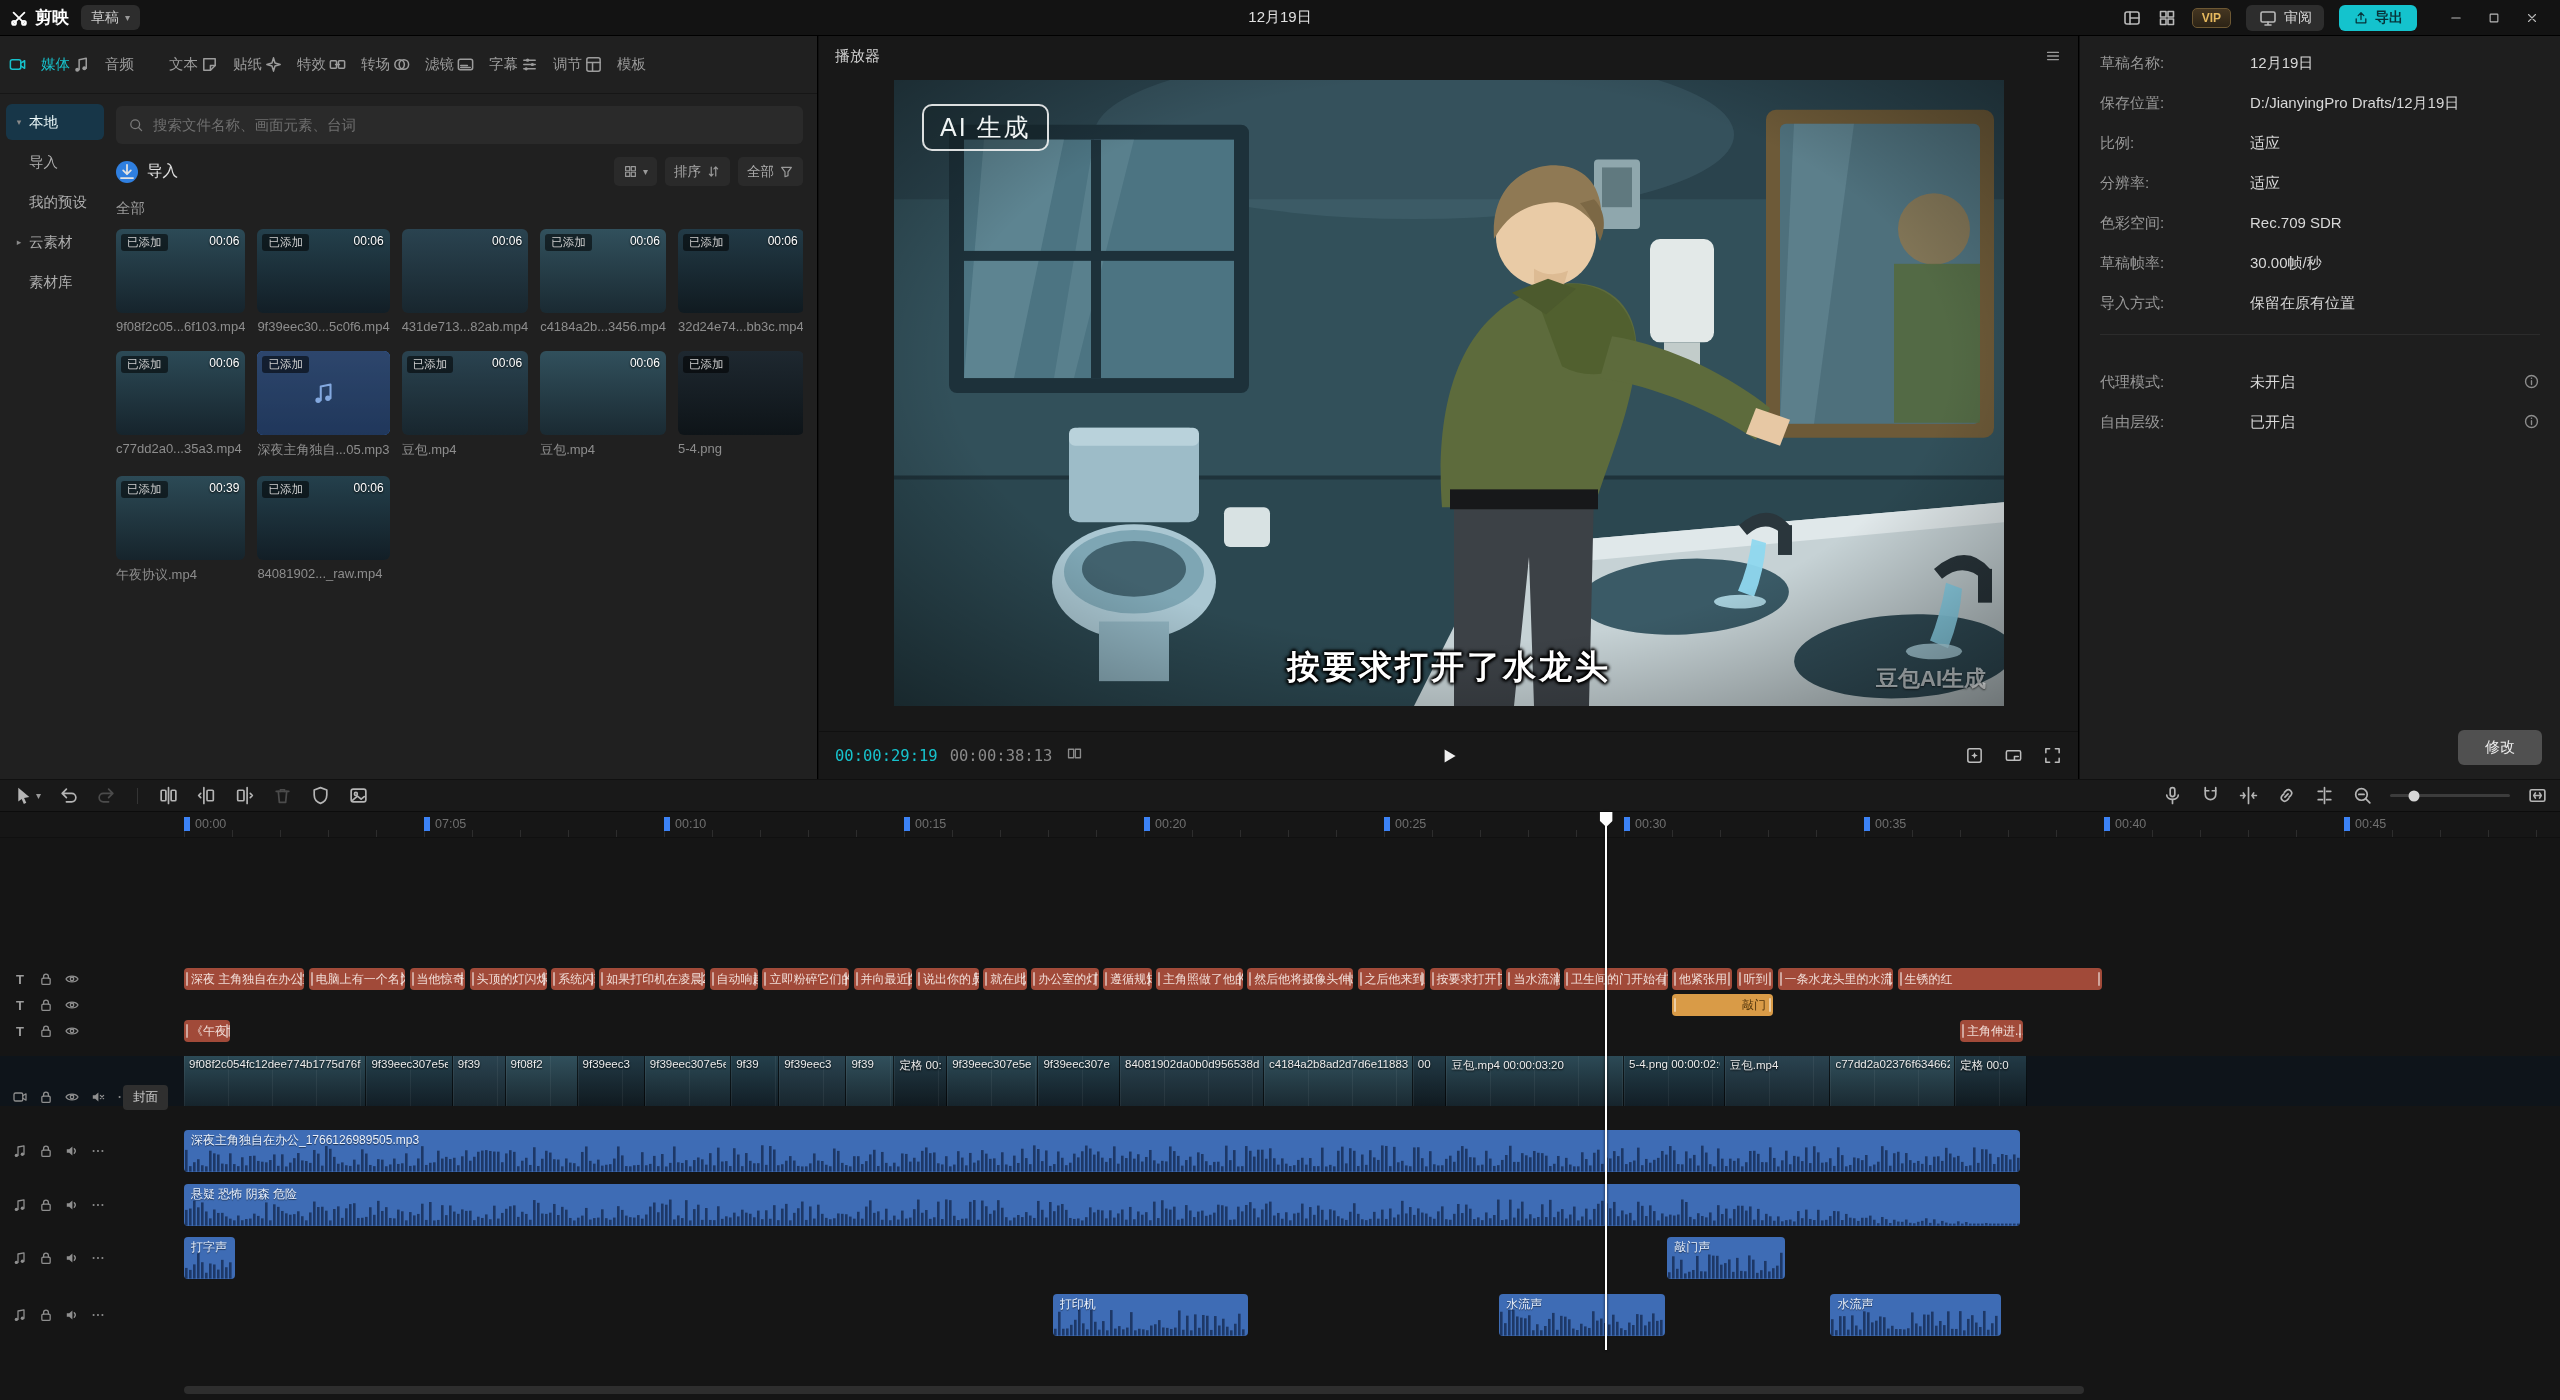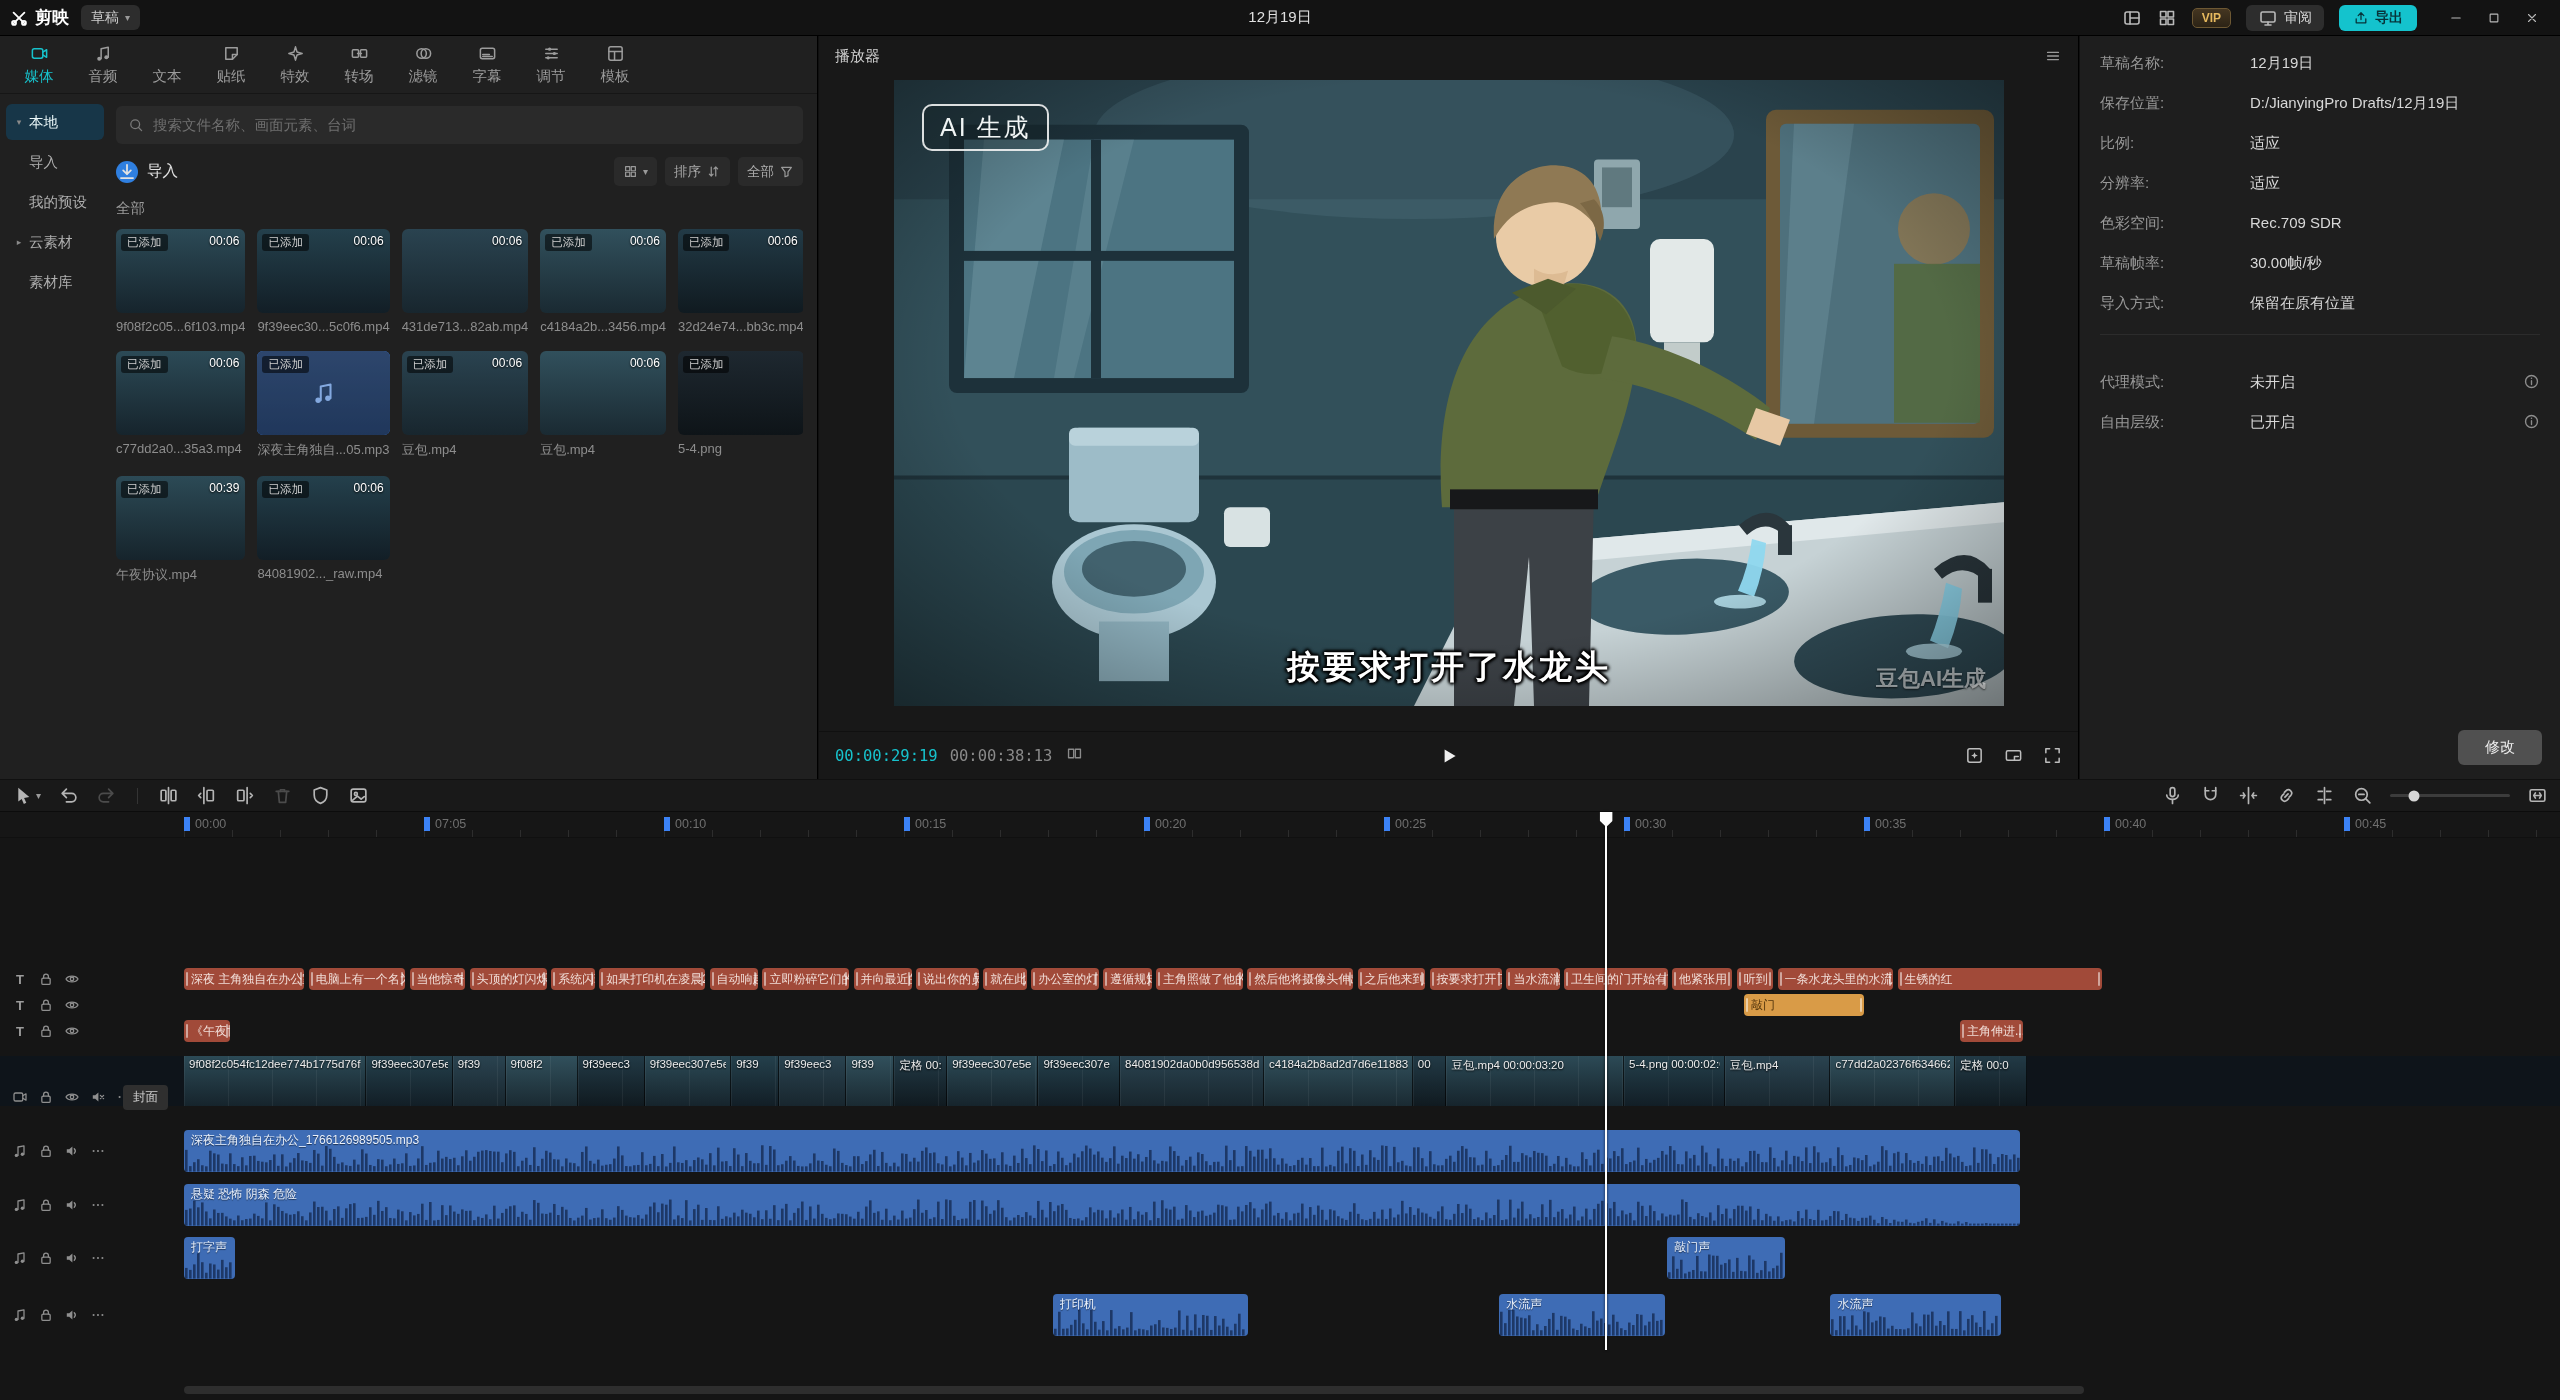--- a/index.html
+++ b/index.html
@@ -27,7 +27,7 @@
 
 .media-panel{position:absolute;left:0;top:36px;width:818px;height:743px;background:#202020;border-right:1px solid #000;display:flex;flex-direction:column}
 .media-tabs{height:58px;display:flex;align-items:center;padding:0 8px;gap:2px;border-bottom:1px solid #161616}
-.mtab{width:62px;height:52px;display:flex;flex-direction:column;align-items:center;justify-content:center;gap:4px;color:#9c9c9c;font-size:14.5px;border-radius:6px}
+.mtab{width:62px;height:52px;display:flex;align-items:center;justify-content:space-between;gap:4px;color:#9c9c9c;font-size:14.5px;border-radius:6px}
 .mtab .icn{width:19px;height:19px;color:inherit}
 .mtab.sel{color:#17c2cc}
 .media-body{flex:1;display:flex;min-height:0}

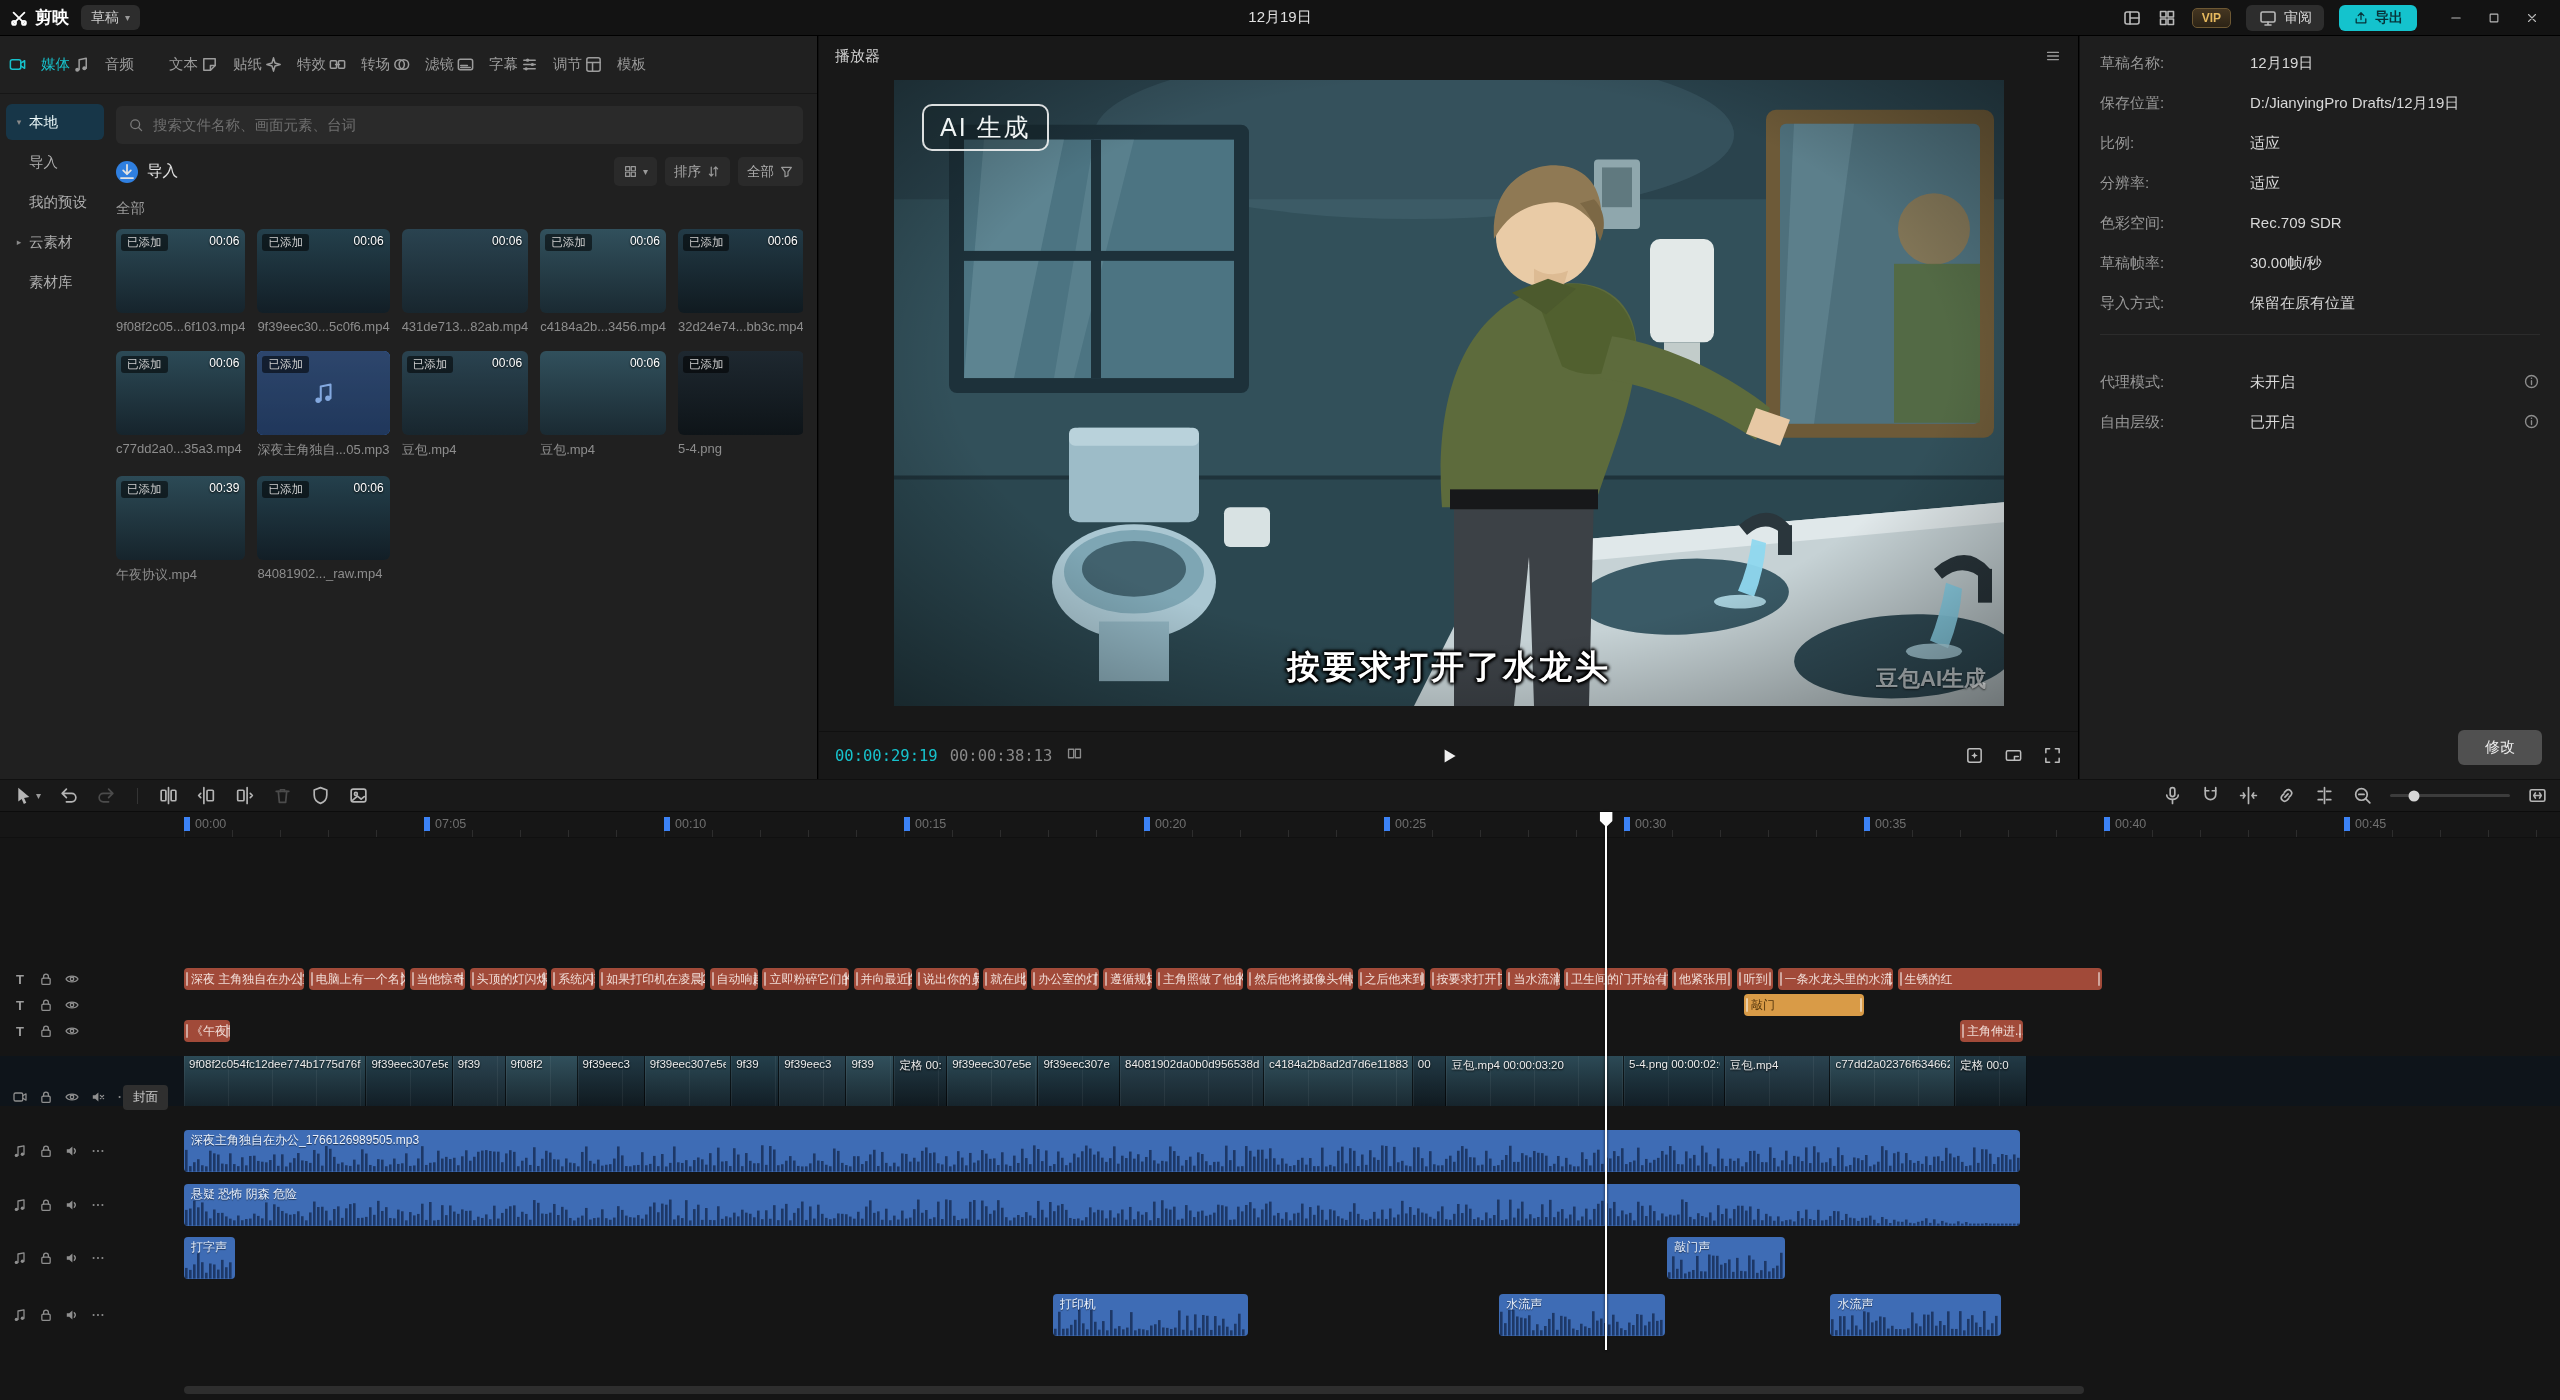--- a/index.html
+++ b/index.html
@@ -1028,7 +1028,7 @@
         <div class="text-clip" style="left: 1897.6px; width: 204.4px;">生锈的红</div>
       </div>
       <div class="lane" style="top: 156px; height: 22px;">
-        <div class="text-clip orange" style="left: 1744px; width: 120px;">敲门</div>
+        <div class="text-clip orange" style="left: 1672px; width: 101px; text-align: right;">敲门</div>
       </div>
       <div class="lane" style="top: 182px; height: 22px;">
         <div class="text-clip" style="left: 184px; width: 46px;">《午夜协</div>

